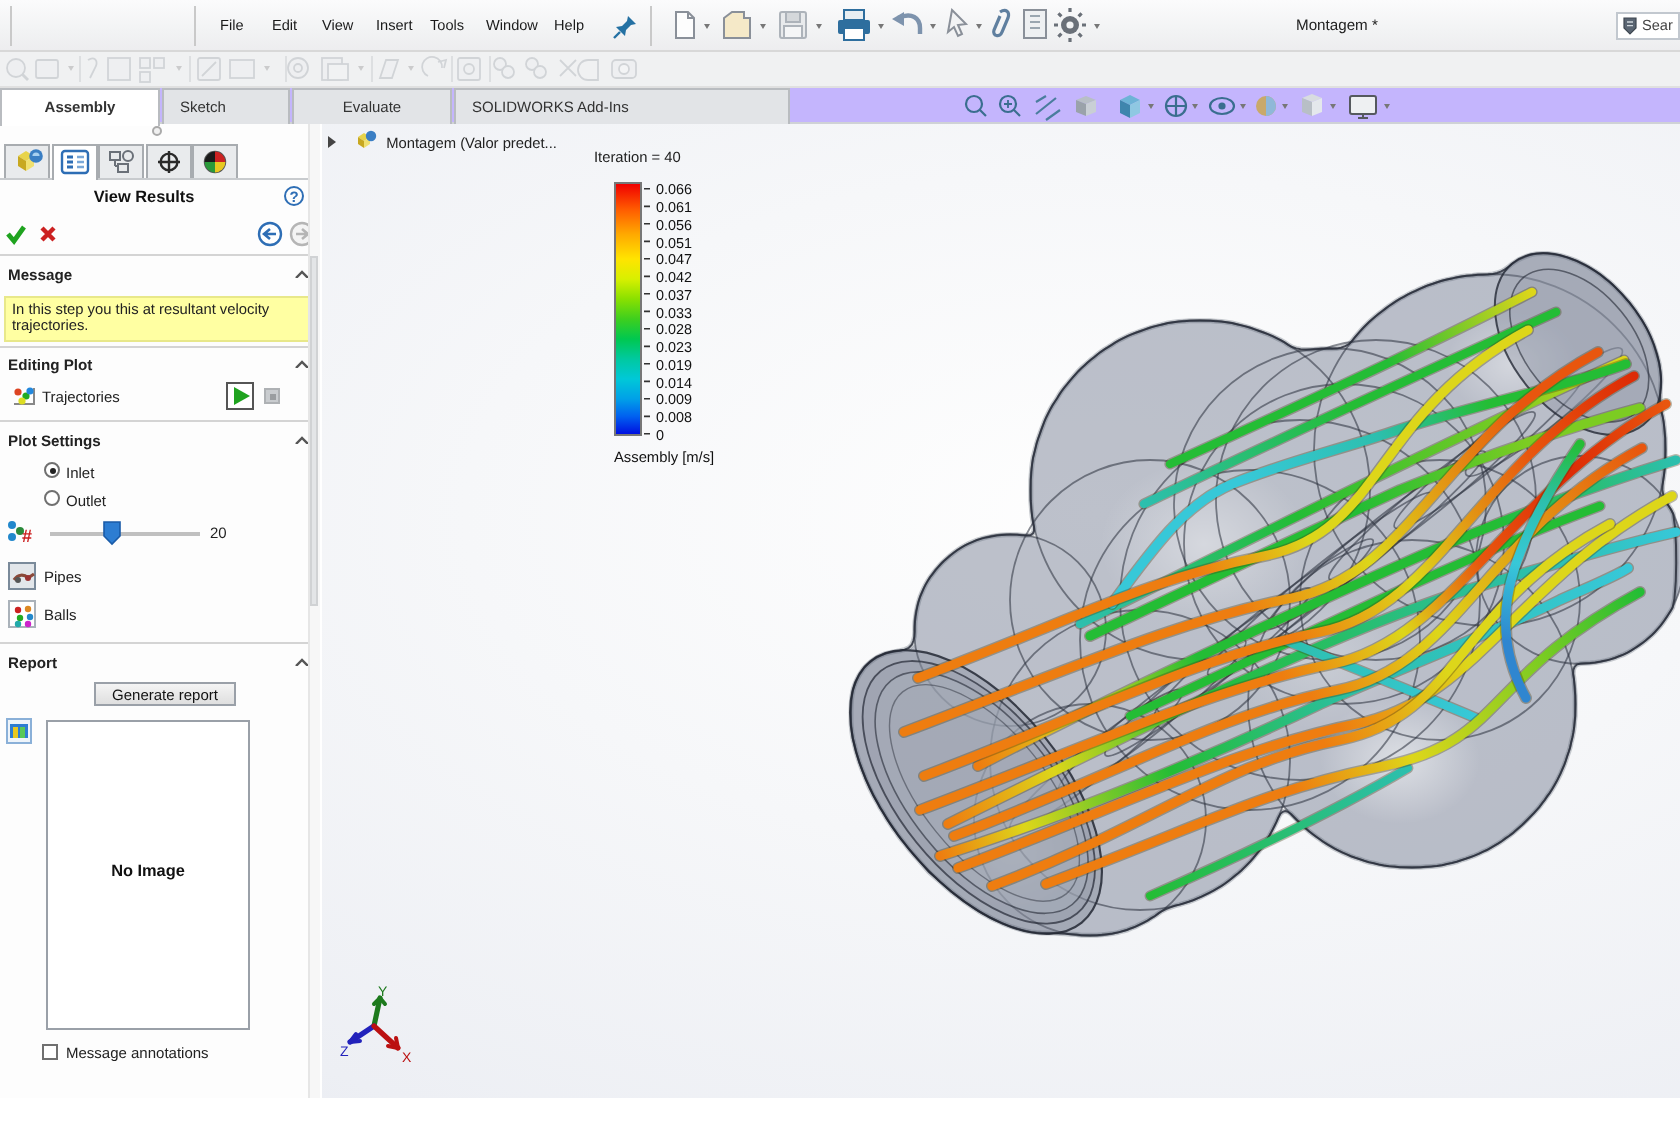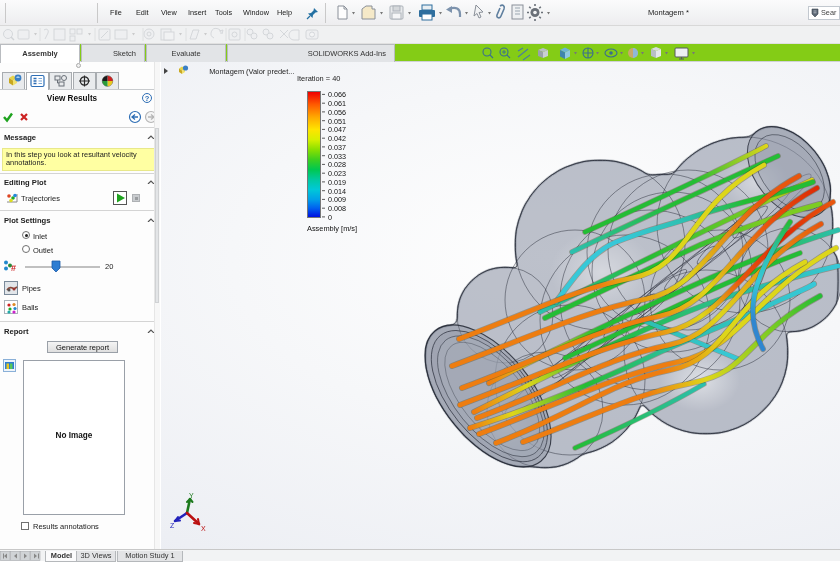--- a/index.html
+++ b/index.html
@@ -14,7 +14,7 @@
 
 #toolbar2{position:absolute;left:0;top:26px;width:840px;height:18px;background:#f0f1f2;border-bottom:1px solid #e0e0e0}
 
-#tabrow{position:absolute;left:0;top:44px;width:840px;height:18px;background:#84cc16;border-bottom:1px solid #cfd2d6}
+#tabrow{position:absolute;left:0;top:44px;width:840px;height:18px;background:#c4b5fd;border-bottom:1px solid #cfd2d6}
 .ctab{position:absolute;top:0;height:18px;line-height:17px;padding:0 8px;font-size:7.5px;color:#333;background:#e2e4e7;border:1px solid #b9bcc0;border-bottom:none}
 .ctab.active{background:#fff;font-weight:bold;z-index:2;height:19px}
 

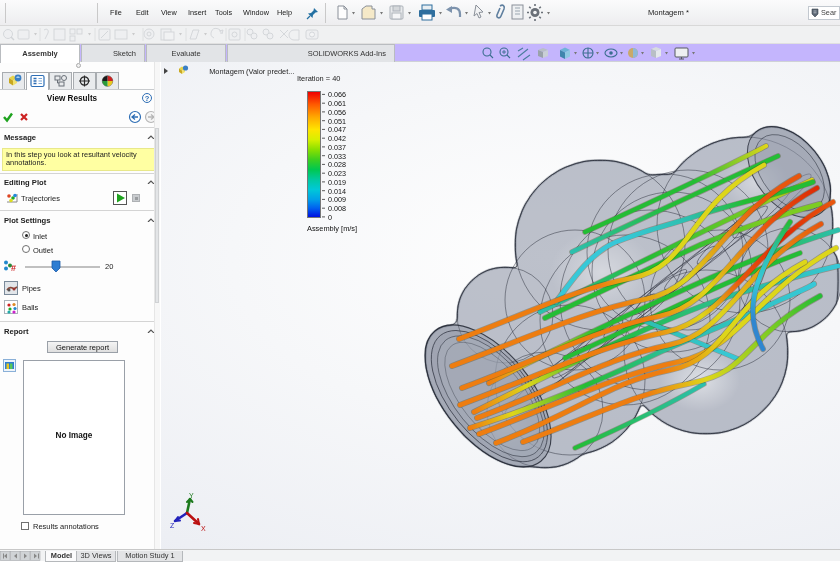--- a/index.html
+++ b/index.html
@@ -164,7 +164,7 @@
 
   <div id="tabrow">
     <div class="ctab active" style="left:0px;width:80px;text-align:center">Assembly</div>
-    <div class="ctab" style="left:81px;width:64px;text-align:right">Sketch</div>
+    <div class="ctab" style="left:81px;width:64px;text-align:left">Sketch</div>
     <div class="ctab" style="left:146px;width:80px;text-align:center">Evaluate</div>
     <div class="ctab" style="left:227px;width:168px;text-align:right">SOLIDWORKS Add-Ins</div>
     <div id="headsup">

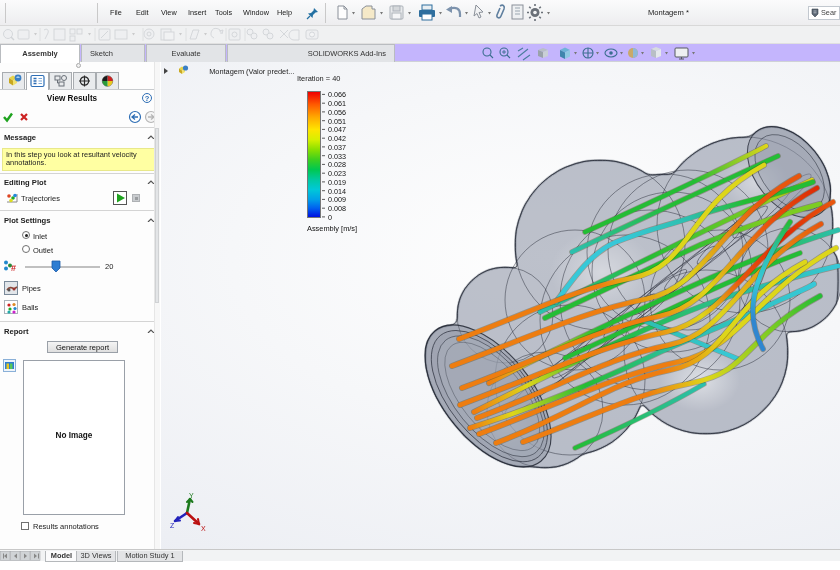--- a/index.html
+++ b/index.html
@@ -166,7 +166,7 @@
     <div class="ctab active" style="left:0px;width:80px;text-align:center">Assembly</div>
     <div class="ctab" style="left:81px;width:64px;text-align:left">Sketch</div>
     <div class="ctab" style="left:146px;width:80px;text-align:center">Evaluate</div>
-    <div class="ctab" style="left:227px;width:168px;text-align:right">SOLIDWORKS Add-Ins</div>
+    <div class="ctab" style="left:227px;width:168px;text-align:left">SOLIDWORKS Add-Ins</div>
     <div id="headsup">
       <svg width="220" height="18" viewBox="0 0 220 18" style="position:absolute;left:480px;top:1px">
         <g stroke="#3a6e8f" fill="none" stroke-width="1.1">

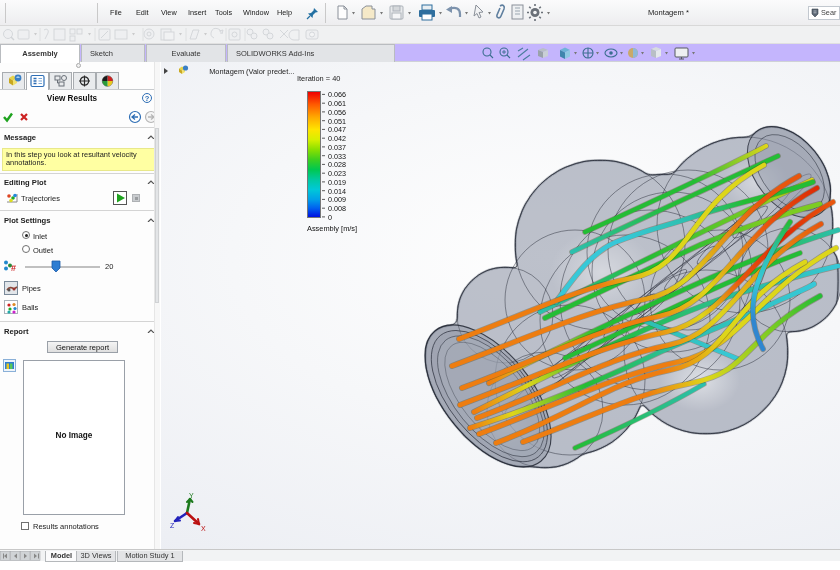--- a/index.html
+++ b/index.html
@@ -462,7 +462,7 @@
             <path d="M9,3.5 v3.5 l-3,2 v-3.5 z" fill="#f0e070"></path>
             <circle cx="9.5" cy="3" r="2.6" fill="#3b7fc4"></circle>
           </svg>
-        <span style="margin-left:18px">Montagem  (Valor predet...</span>
+        <span style="margin-left:2px">Montagem  (Valor predet...</span>
       </div>
 
       <div style="position:absolute;left:136px;top:12px;font-size:7.4px;color:#222">Iteration = 40</div>

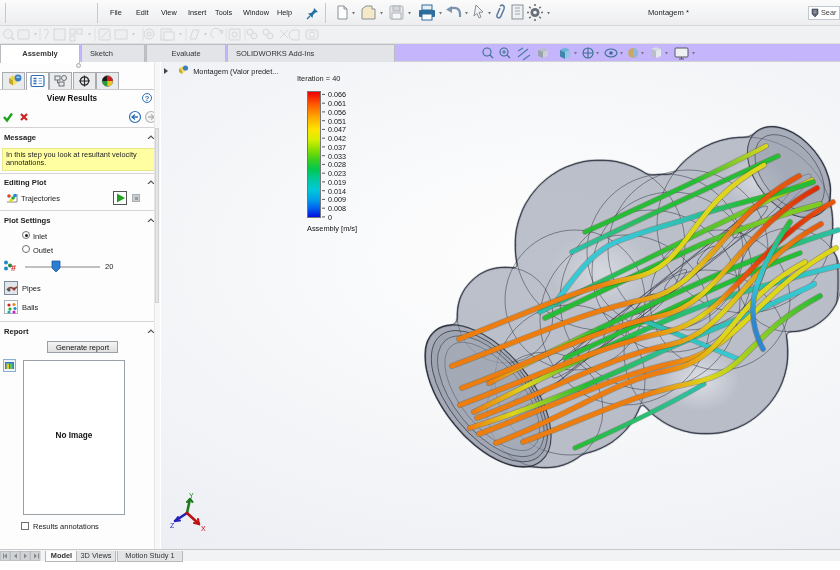--- a/index.html
+++ b/index.html
@@ -577,7 +577,7 @@
       <svg class="chev" style="left:147px;top:73px" width="8" height="5">
           <path d="M1,4 l3,-3 3,3" stroke="#555" stroke-width="1.2" fill="none"></path>
         </svg>
-      <div id="msgbox">In this step you look at resultant velocity annotations.</div>
+      <div id="msgbox">In this step you this at resultant velocity trajectories.</div>
       <div class="sep" style="top:111px"></div>
       <div class="sechead" style="top:116px">Editing Plot</div>
       <svg class="chev" style="left:147px;top:118px" width="8" height="5">

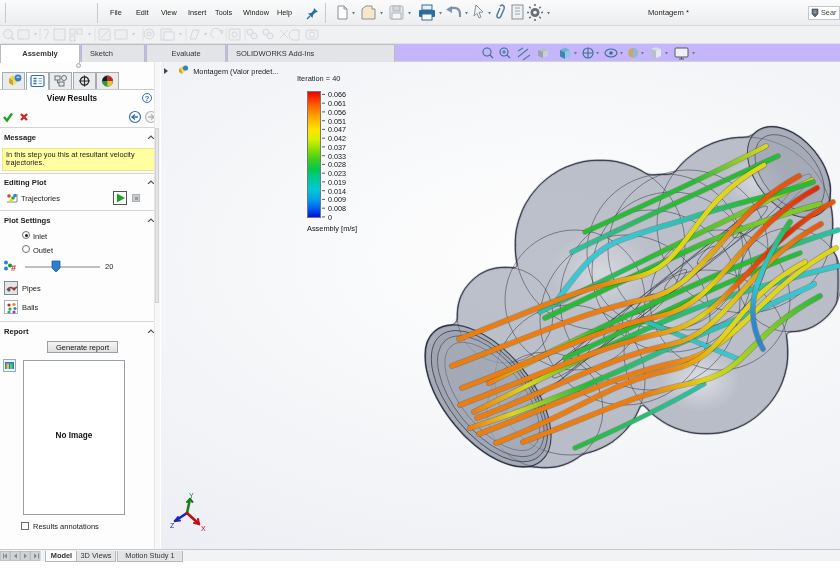--- a/index.html
+++ b/index.html
@@ -651,7 +651,7 @@
           <div>No Image</div>
         </div>
       <div style="position:absolute;left:21px;top:460px;width:8px;height:8px;background:#fff;border:1px solid #707070"></div>
-      <div class="lbl" style="left:33px;top:460px">Results annotations</div>
+      <div class="lbl" style="left:33px;top:460px">Message annotations</div>
 
       <div style="position:absolute;left:154px;top:0;width:6px;height:487px;background:#f7f7f7;border-left:1px solid #e6e6e6"></div>
       <div style="position:absolute;left:155px;top:66px;width:4px;height:175px;background:#e3e5e7;border:0.5px solid #d0d2d4"></div>

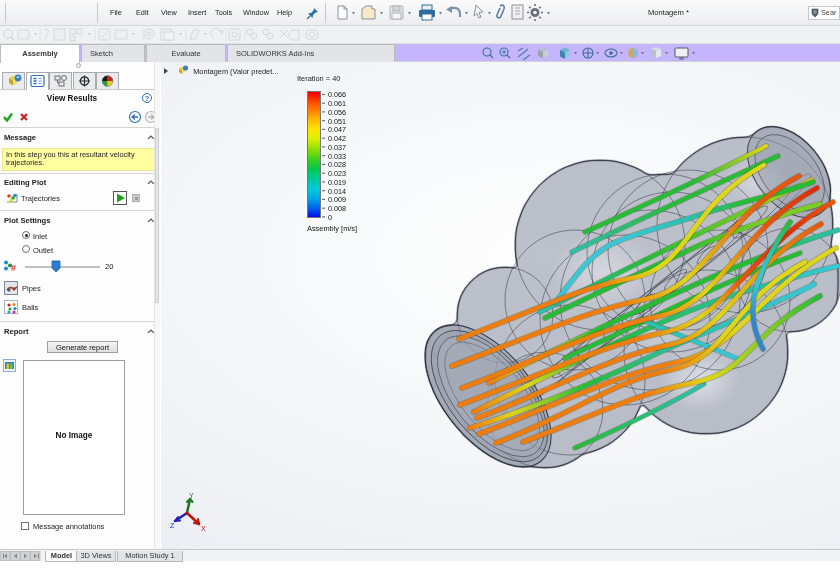--- a/index.html
+++ b/index.html
@@ -658,27 +658,6 @@
     </div>
   </div>
 
-  <div id="bottomtabs">
-    <div id="navbtns">
-      <svg width="42" height="10" viewBox="0 0 42 10" style="position:absolute;left:0;top:1px">
-        <g fill="#d0d3d6" stroke="#a8abae" stroke-width="0.6">
-          <rect x="0.5" y="0.5" width="9.5" height="9"></rect>
-            <rect x="10.5" y="0.5" width="9.5" height="9"></rect>
-            <rect x="20.5" y="0.5" width="9.5" height="9"></rect>
-            <rect x="30.5" y="0.5" width="9.5" height="9"></rect>
-        </g>
-        <g fill="#888">
-            <path d="M7,2.5 v5 l-3,-2.5 z M4,2.5 v5 h-1 v-5 z"></path>
-            <path d="M17,2.5 v5 l-3,-2.5 z"></path>
-            <path d="M24,2.5 v5 l3,-2.5 z"></path>
-            <path d="M34,2.5 v5 l3,-2.5 z M38,2.5 v5 h1 v-5 z"></path>
-          </g>
-      </svg>
-    </div>
-    <div class="btab active" style="left:45px;width:33px;text-align:center;padding:0 2px">Model</div>
-    <div class="btab" style="left:76px;width:40px;text-align:center;padding:0 2px">3D Views</div>
-    <div class="btab" style="left:117px;width:66px;text-align:center;padding:0 2px">Motion Study 1</div>
-  </div>
 </div>
 
 </body></html>

